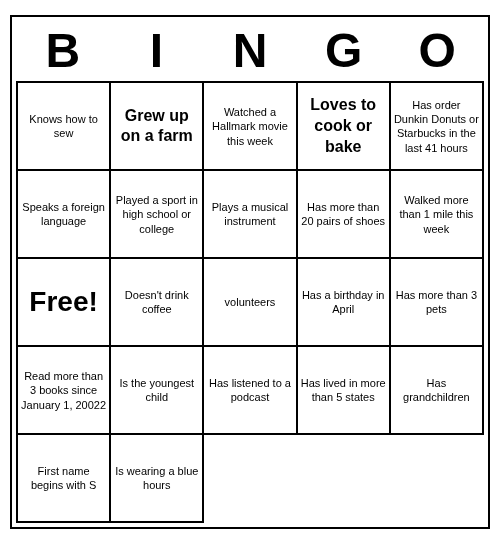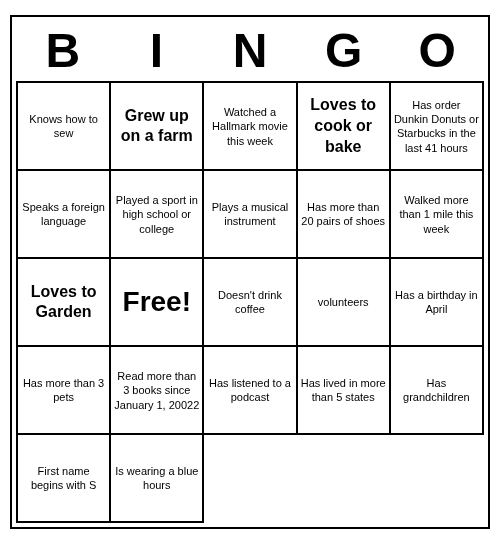--- a/index.html
+++ b/index.html
@@ -79,7 +79,6 @@
       <div class="bingo-cell">Plays a musical instrument</div>
       <div class="bingo-cell">Has more than 20 pairs of shoes</div>
       <div class="bingo-cell">Walked more than 1 mile this week</div>
-      <div class="bingo-cell large-text">Loves to Garden</div>
       <div class="bingo-cell free">Free!</div>
       <div class="bingo-cell">Doesn't drink coffee</div>
       <div class="bingo-cell">volunteers</div>

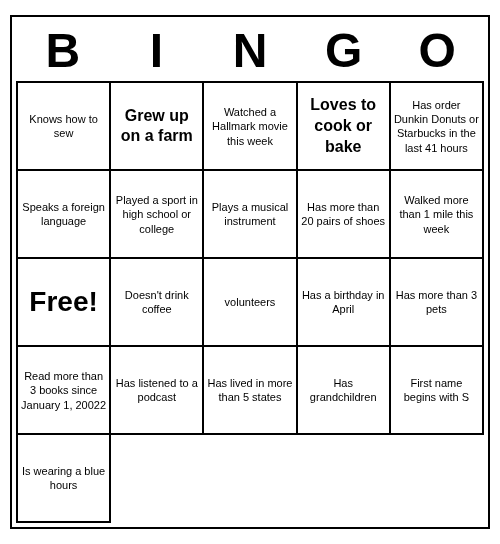--- a/index.html
+++ b/index.html
@@ -85,6 +85,7 @@
       <div class="bingo-cell">Has a birthday in April</div>
       <div class="bingo-cell">Has more than 3 pets</div>
       <div class="bingo-cell">Read more than 3 books since January 1, 20022</div>
+      <div class="bingo-cell">Is the youngest child</div>
       <div class="bingo-cell">Has listened to a podcast</div>
       <div class="bingo-cell">Has lived in more than 5 states</div>
       <div class="bingo-cell">Has grandchildren</div>

